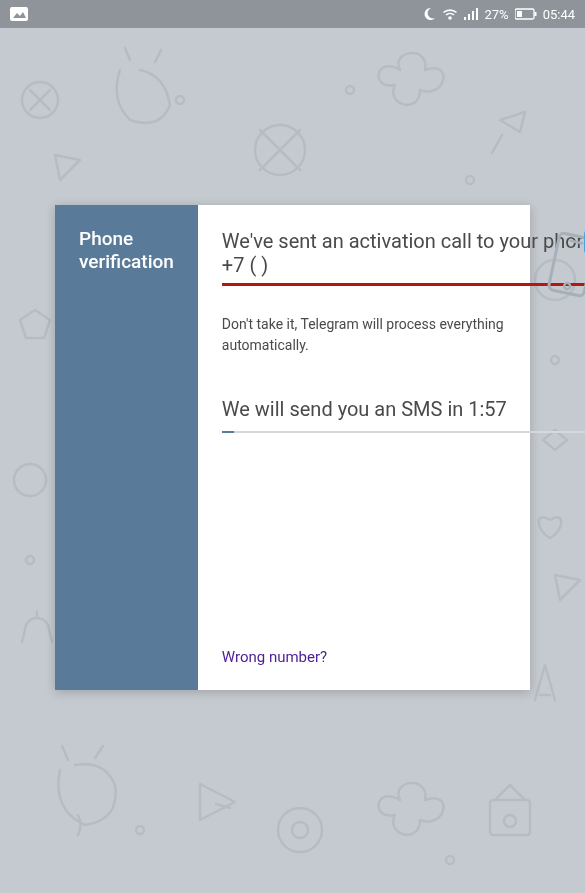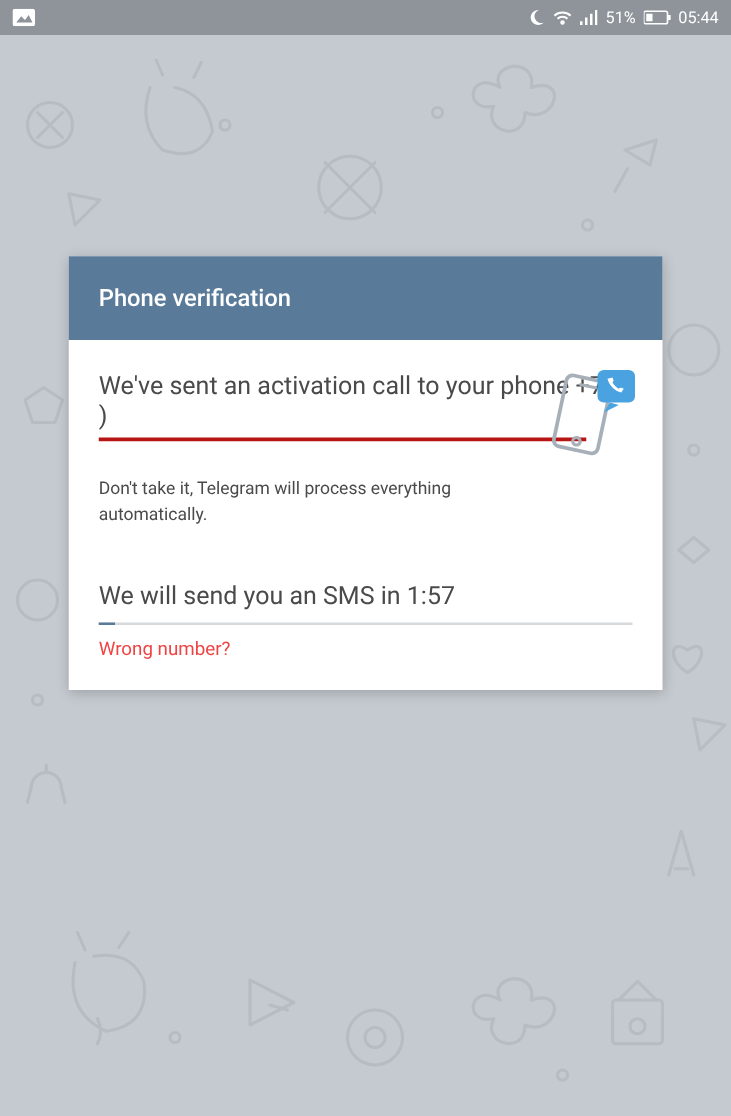--- a/index.html
+++ b/index.html
@@ -171,7 +171,7 @@
           <rect x="12" y="0" width="2" height="12" fill="#fff"></rect>
         </svg>
     </span>
-    <span>51%</span>
+    <span>27%</span>
     <span class="status-icon">
       <svg width="22" height="12" viewBox="0 0 22 12">
           <rect x="0" y="1" width="19" height="10" rx="1.5" fill="none" stroke="#fff" stroke-width="1.3"></rect>

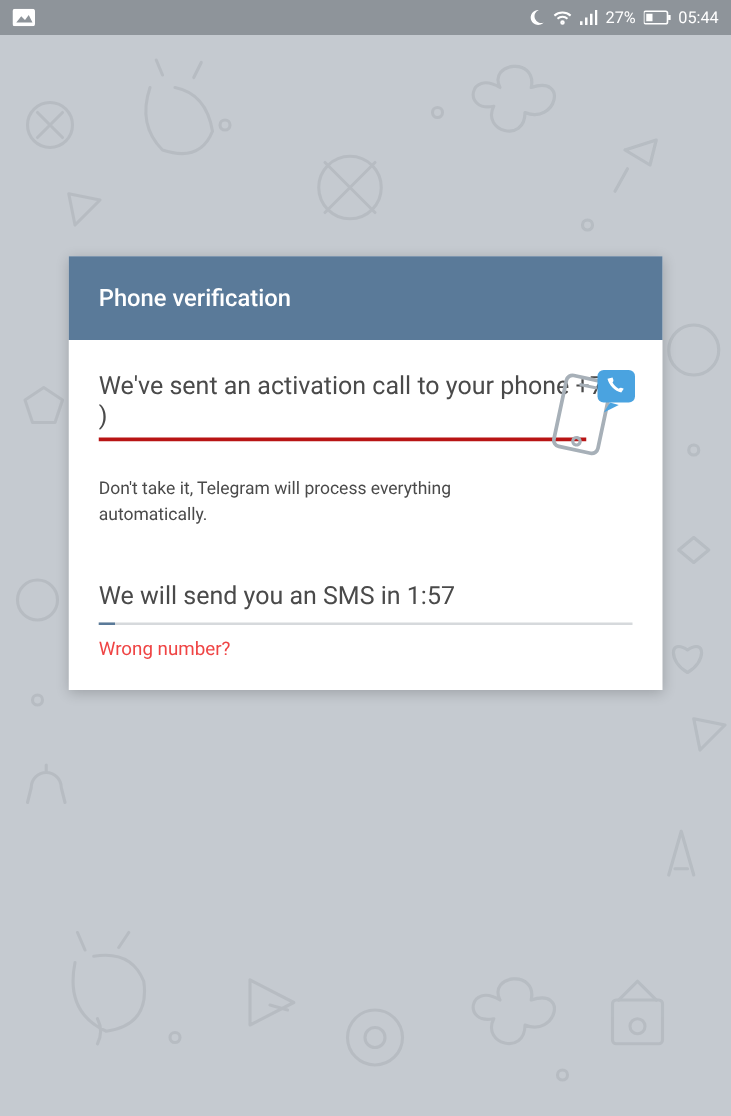--- a/index.html
+++ b/index.html
@@ -35,11 +35,11 @@
   left: 55px;
   top: 205px;
   width: 475px;
-  height: 347px;
+  height: 485px;
   background: #fff;
   box-shadow: 0 2px 10px rgba(0,0,0,0.2);
   display: flex;
-  flex-direction: column;
+  flex-direction: row;
 }
 .card-header {
   background: #5a7a99;

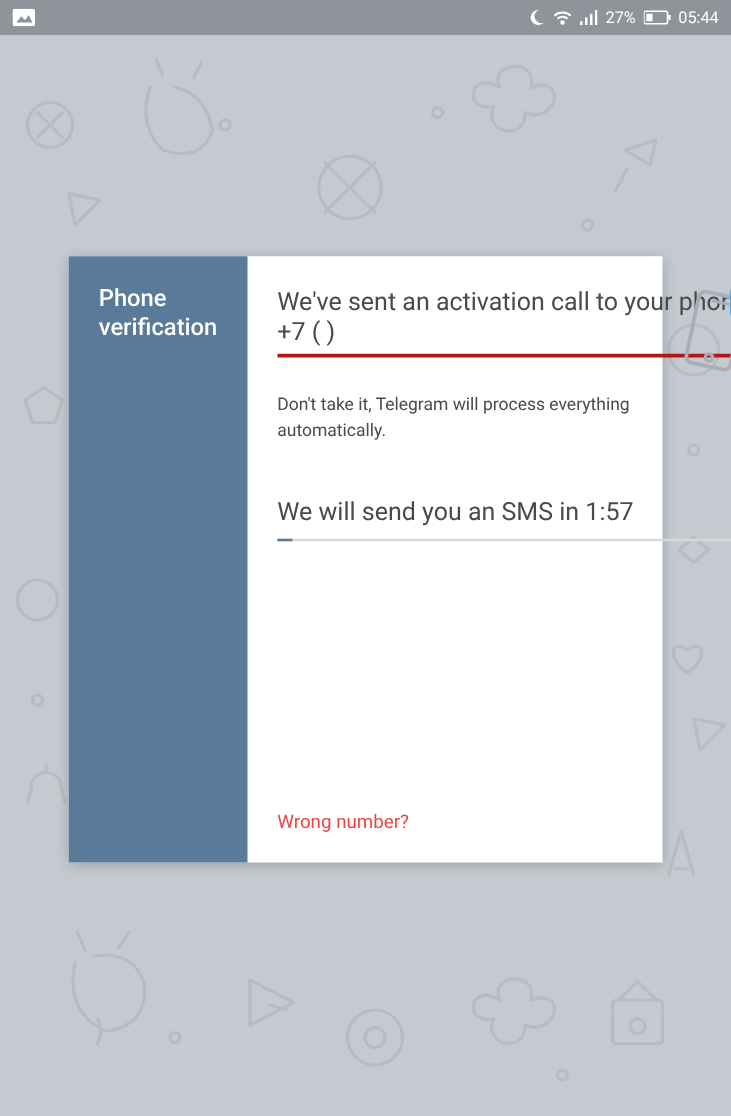--- a/index.html
+++ b/index.html
@@ -98,7 +98,7 @@
   top: 20px;
 }
 .wrong-number {
-  color: #ef4444;
+  color: #4c1d95;
   font-size: 15px;
   margin-top: auto;
   cursor: pointer;

